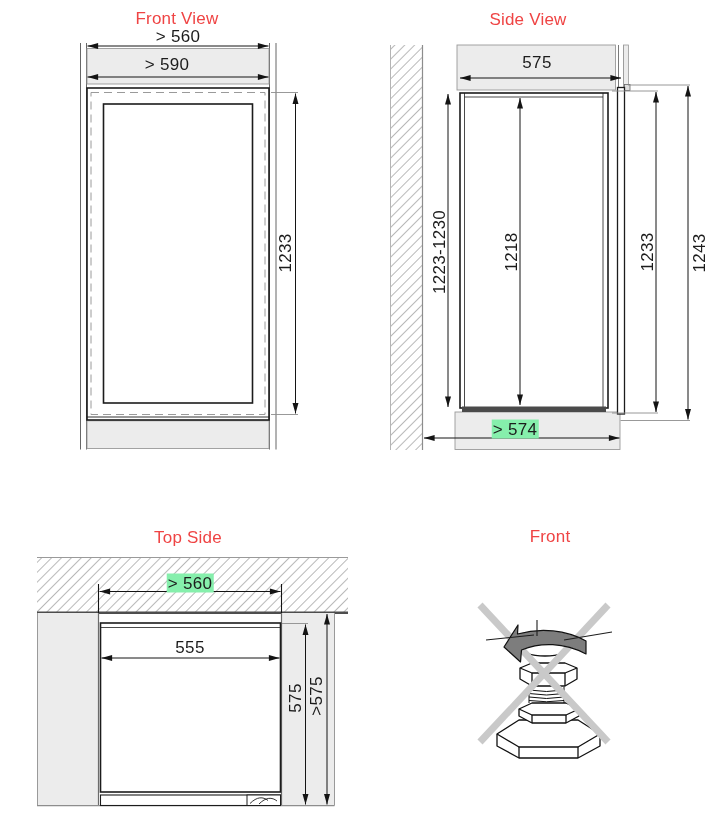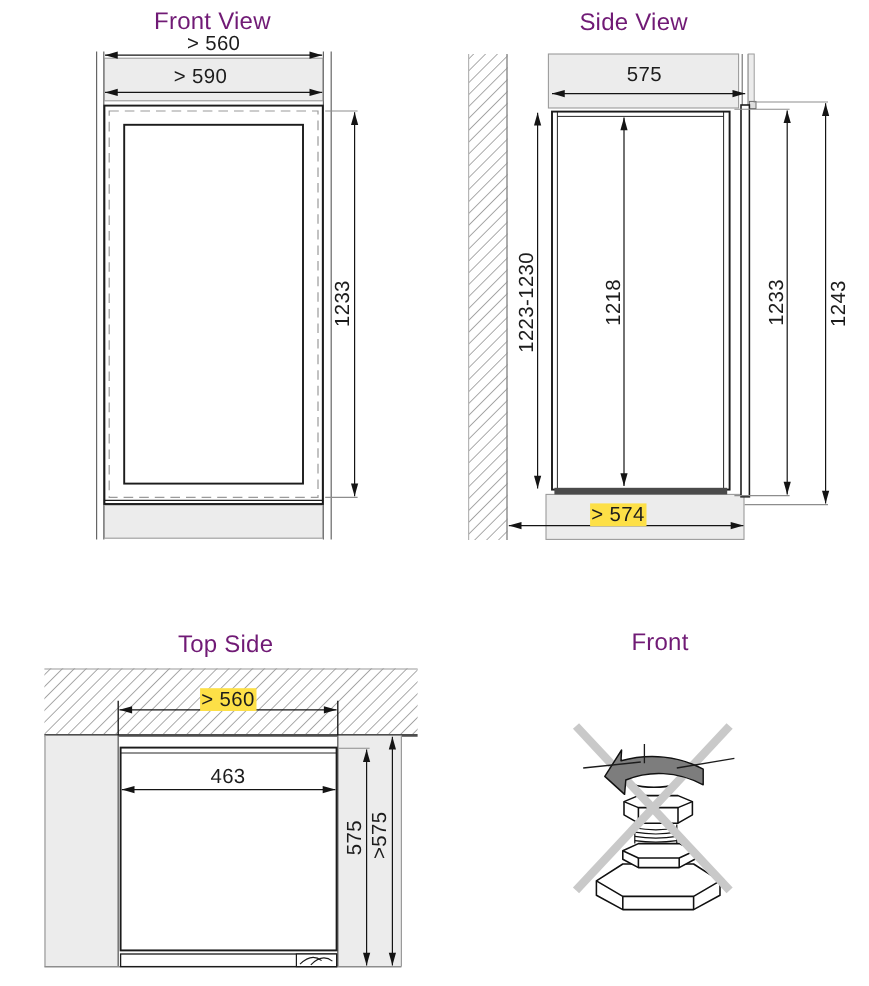--- a/index.html
+++ b/index.html
@@ -10,7 +10,7 @@
   .lbl{position:absolute;font-size:17px;color:#1c1c1c;white-space:nowrap;line-height:1;
        letter-spacing:.3px;transform:translate(-50%,-50%)}
   .lbl.v{transform:translate(-50%,-50%) rotate(-90deg)}
-  .lbl.title{font-size:20px;color:#701a75;letter-spacing:.2px}
+  .lbl.title{font-size:17px;color:#ef4444;letter-spacing:.2px}
   .lbl.boxed{background:#fde047;padding:1px 1px}
 </style>
 </head>

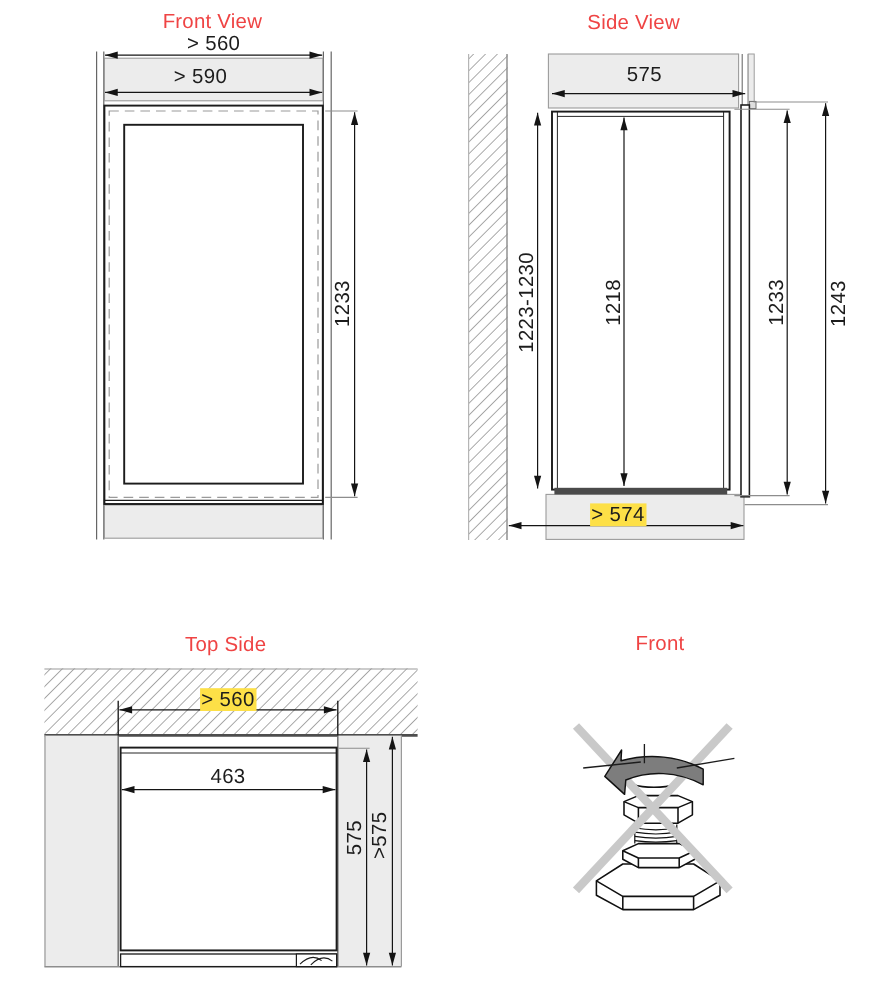--- a/index.html
+++ b/index.html
@@ -11,7 +11,7 @@
        letter-spacing:.3px;transform:translate(-50%,-50%)}
   .lbl.v{transform:translate(-50%,-50%) rotate(-90deg)}
   .lbl.title{font-size:17px;color:#ef4444;letter-spacing:.2px}
-  .lbl.boxed{background:#fde047;padding:1px 1px}
+  .lbl.boxed{background:#86efac;padding:1px 1px}
 </style>
 </head>
 <body>

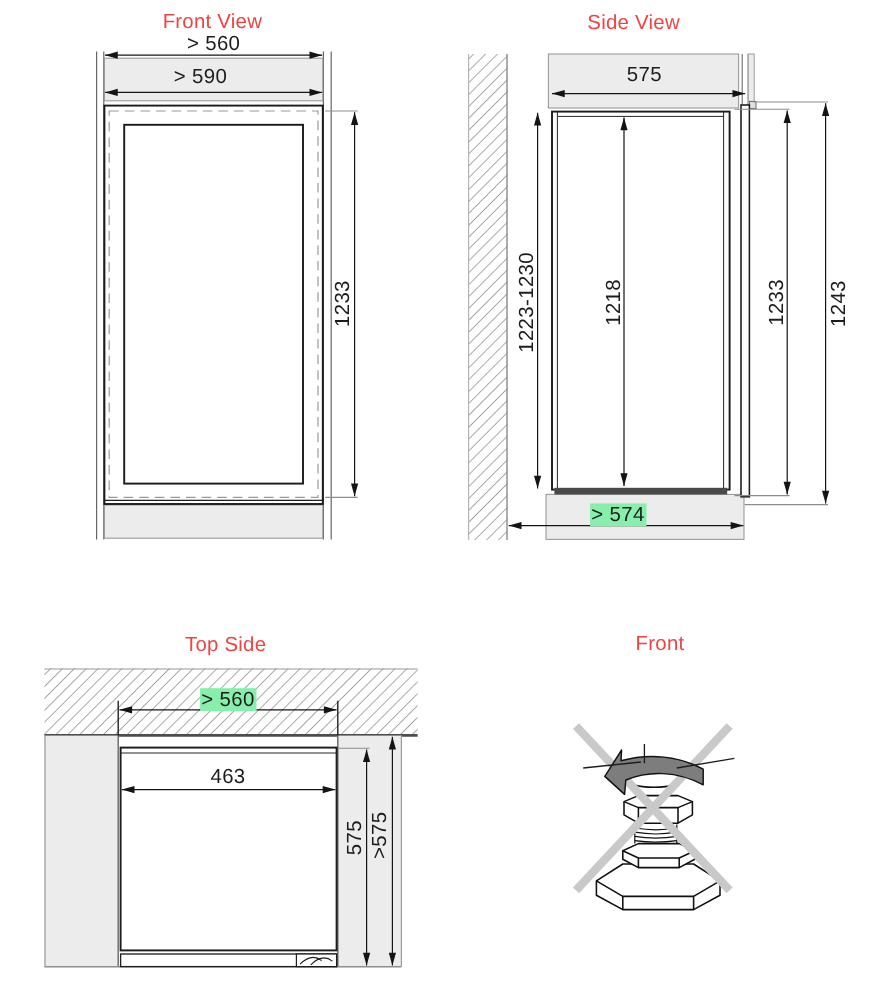--- a/index.html
+++ b/index.html
@@ -168,7 +168,7 @@
     </svg>
     <div class="lbl title" style="left:188px;top:57px">Top Side</div>
     <div class="lbl boxed" style="left:190px;top:103px">&gt; 560</div>
-    <div class="lbl" style="left:190px;top:167px">463</div>
+    <div class="lbl" style="left:190px;top:167px">555</div>
     <div class="lbl v" style="left:295px;top:218px">575</div>
     <div class="lbl v" style="left:316px;top:216px">&gt;575</div>
   </section>

